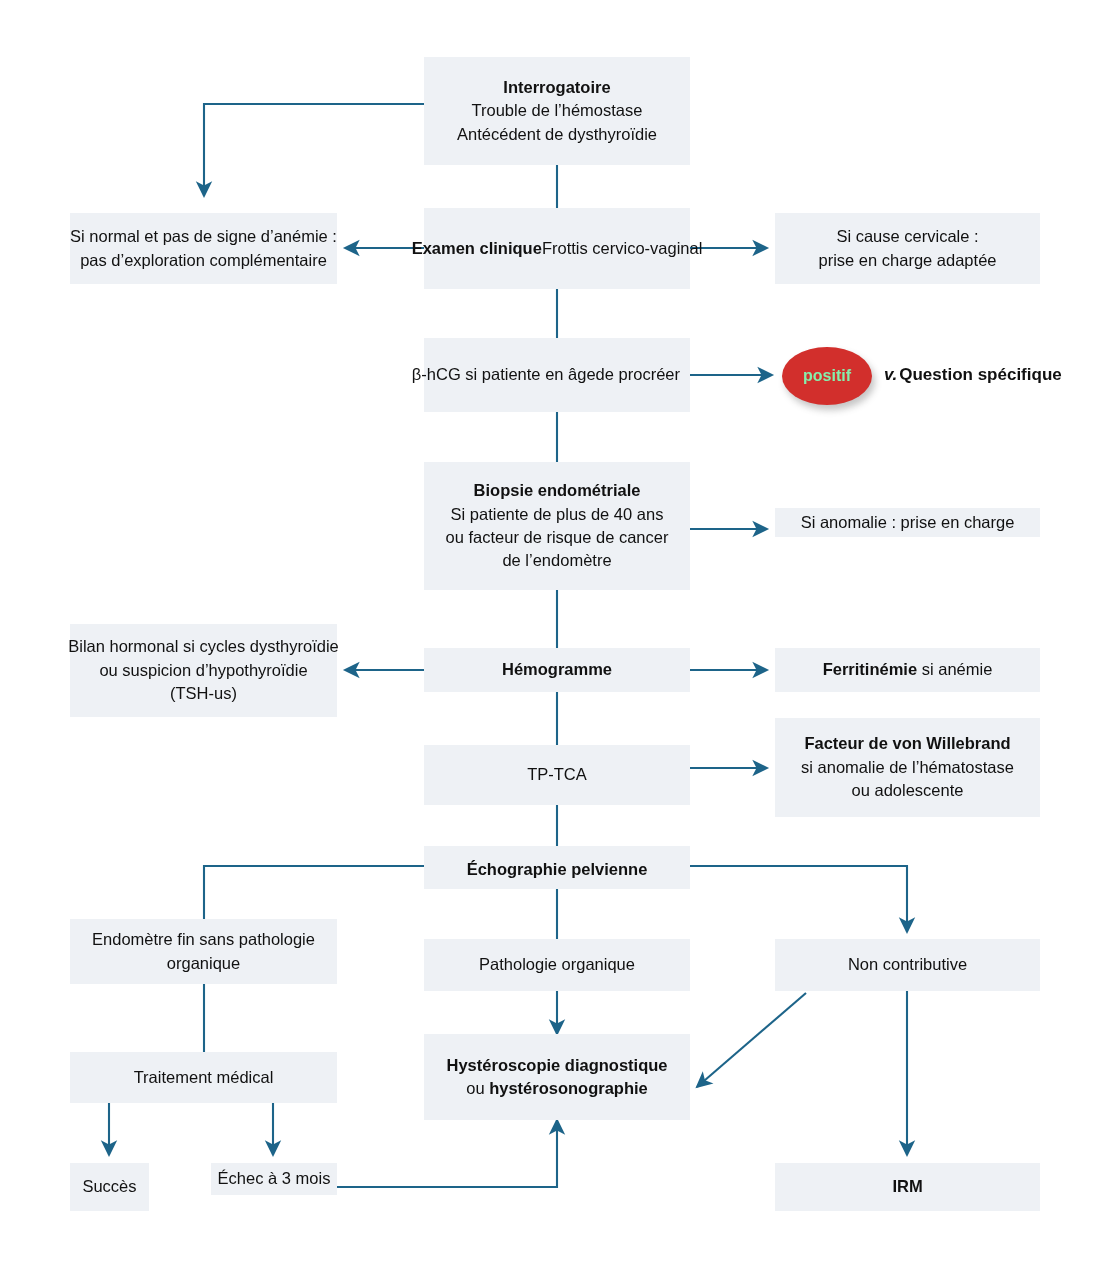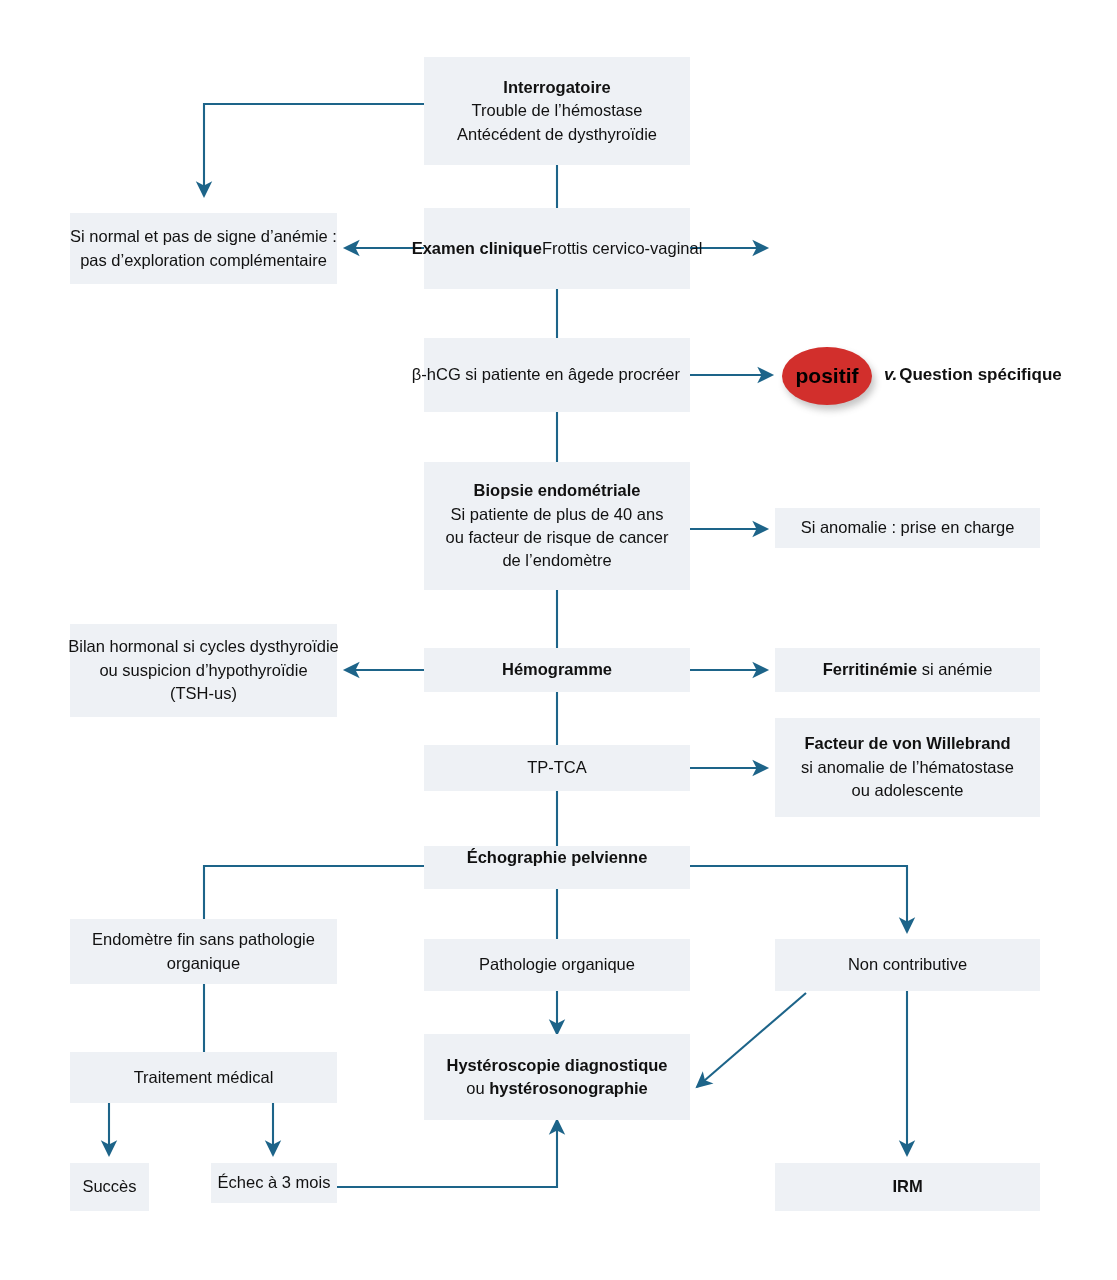--- a/index.html
+++ b/index.html
@@ -40,7 +40,7 @@
     color: #111111;
     font-size: 16.5px;
     line-height: 1.42;
-    padding: 20px 10px;
+    padding: 8px 10px;
   }
   .node .ln { display: block; white-space: nowrap; }
   .node b { font-weight: 700; }

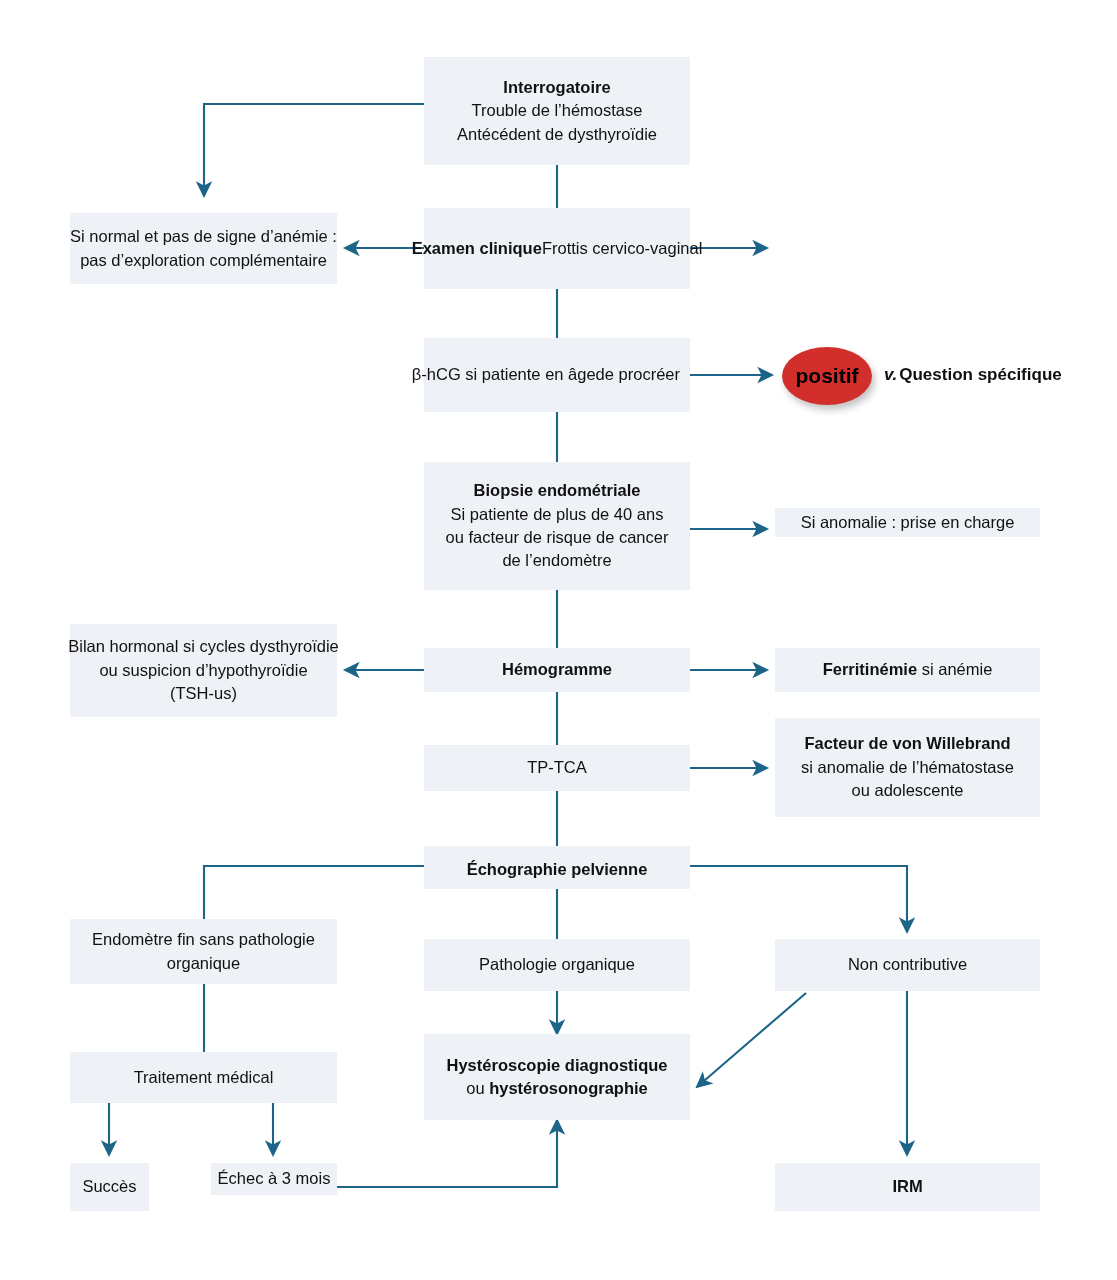--- a/index.html
+++ b/index.html
@@ -146,6 +146,10 @@
     <span class="ln">Frottis cervico-vaginal</span>
   </div>
 
+  <div class="node" style="left:775px; top:213px; width:265px; height:71px; flex-direction:column;">
+    <span class="ln">Si cause cervicale :</span>
+    <span class="ln">prise en charge adaptée</span>
+  </div>
 
   <div class="node" style="left:424px; top:338px; width:266px; height:74px; flex-direction:row;justify-content:flex-end;">
     <span class="ln">

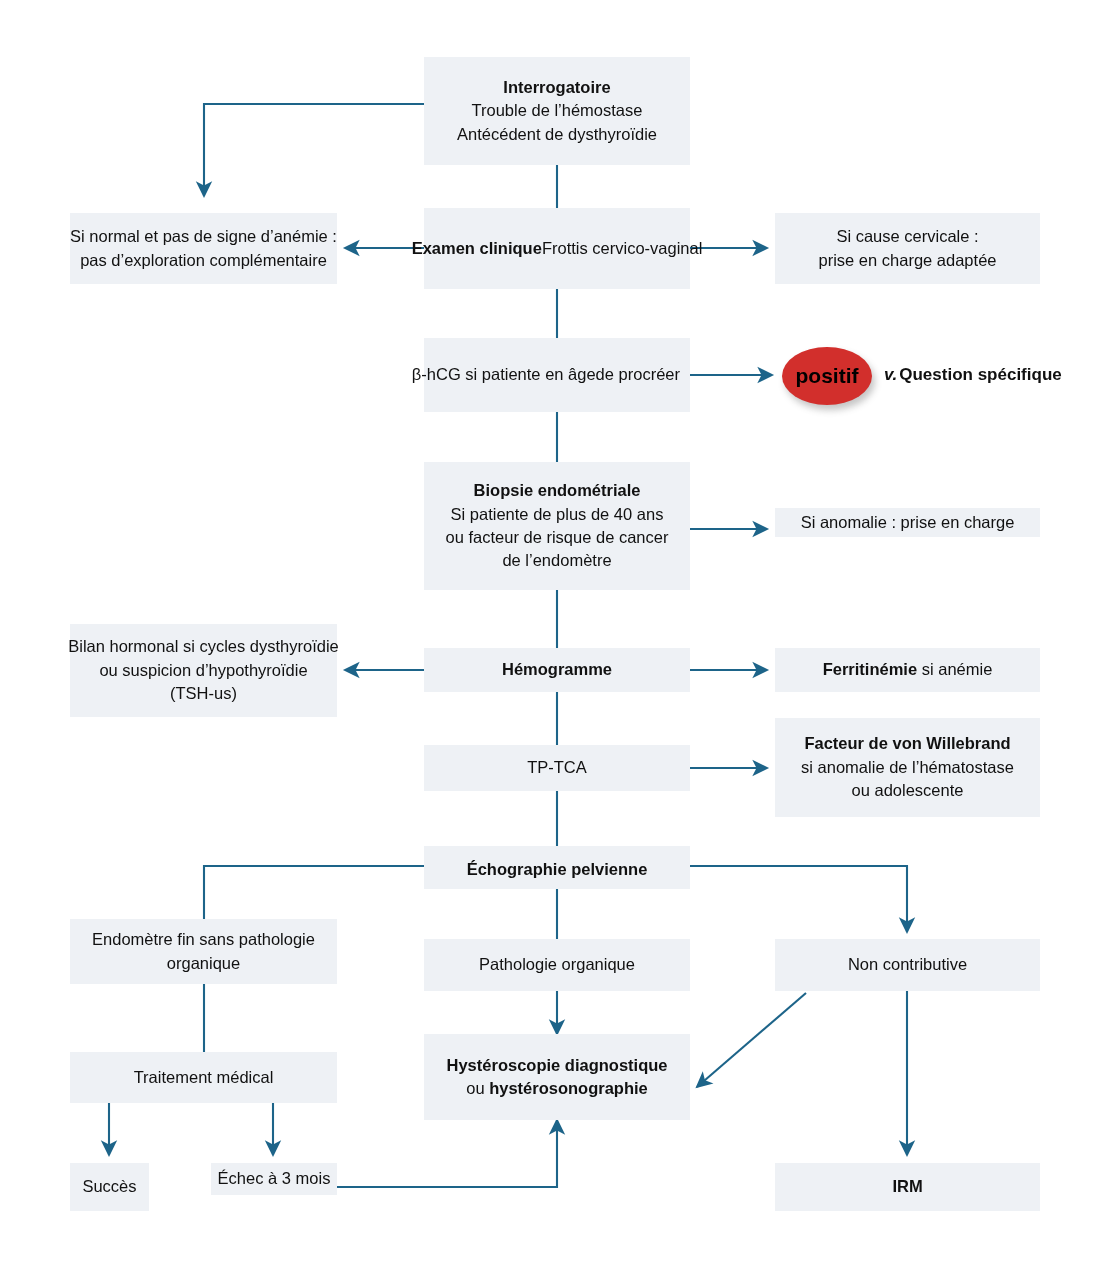--- a/index.html
+++ b/index.html
@@ -51,9 +51,9 @@
     display: flex;
     align-items: center;
     justify-content: center;
-    color: #000000;
+    color: #86efac;
     font-weight: 700;
-    font-size: 21px;
+    font-size: 16px;
     box-shadow: 3px 5px 7px rgba(80,80,80,0.33);
   }
   .free-label {

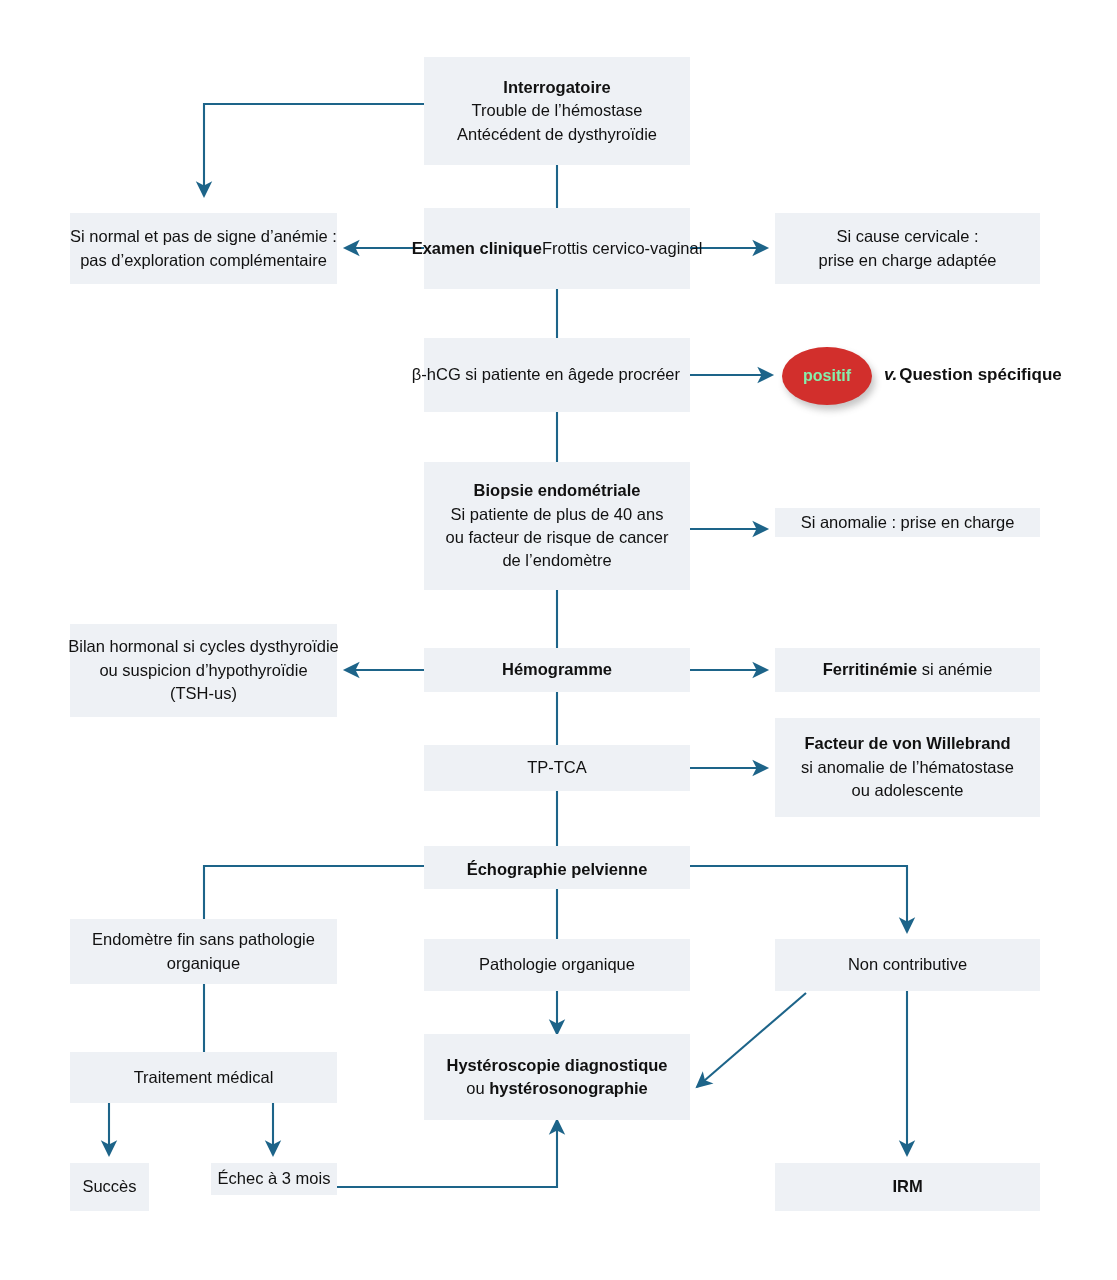--- a/index.html
+++ b/index.html
@@ -185,7 +185,7 @@
     </span>
   </div>
 
-  <div class="node" style="left:424px; top:745px; width:266px; height:46px;">
+  <div class="node" style="left:424px; top:745px; width:266px; height:60px;">
     <span class="ln">TP-TCA</span>
   </div>
 

